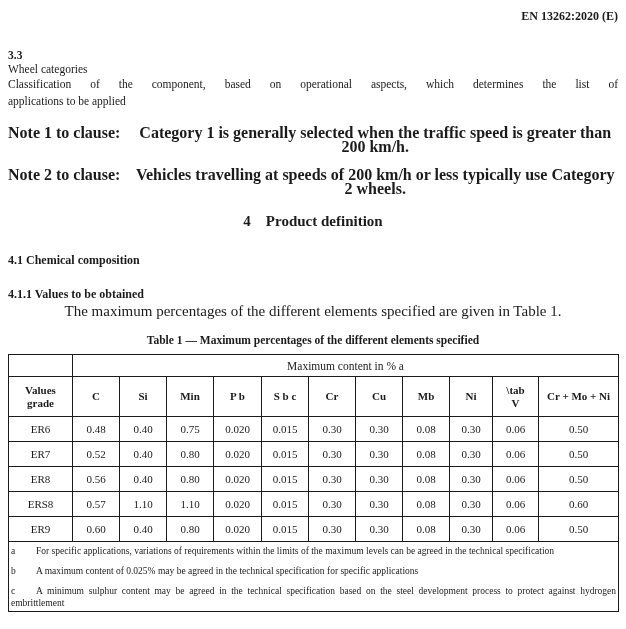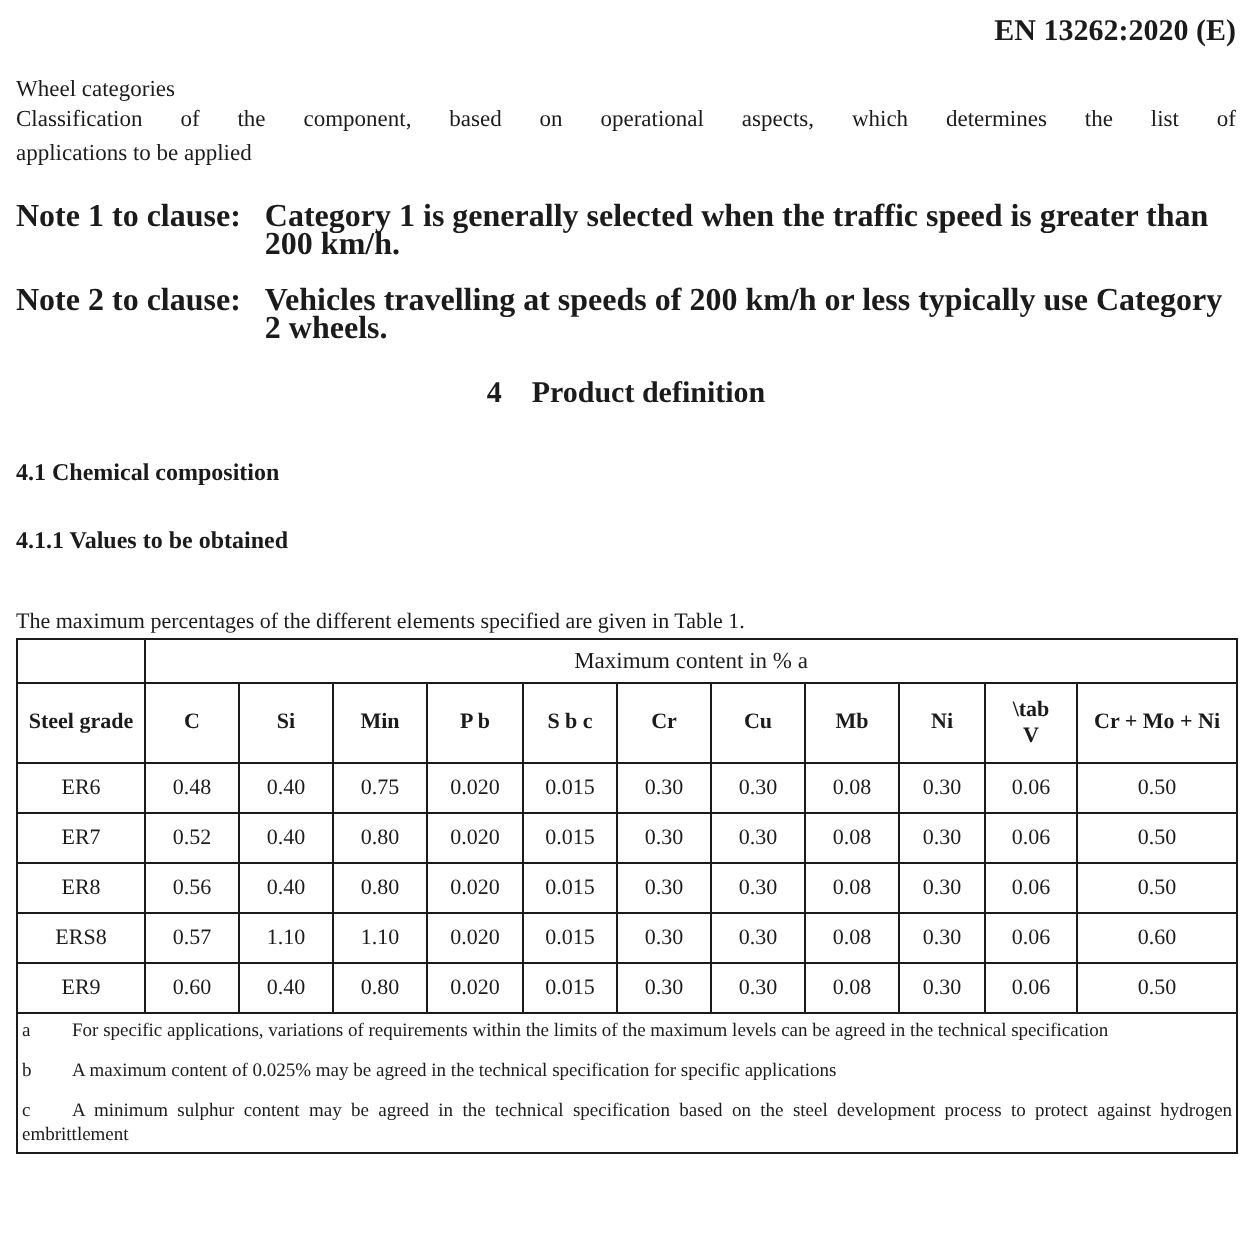--- a/index.html
+++ b/index.html
@@ -20,9 +20,9 @@
   .doc-ref {
     text-align: right;
     font-weight: bold;
-    font-size: 15px;
+    font-size: 12px;
     line-height: 16px;
-    margin-bottom: 14px;
+    margin-bottom: 24px;
   }
   .clause-number {
     font-weight: bold;

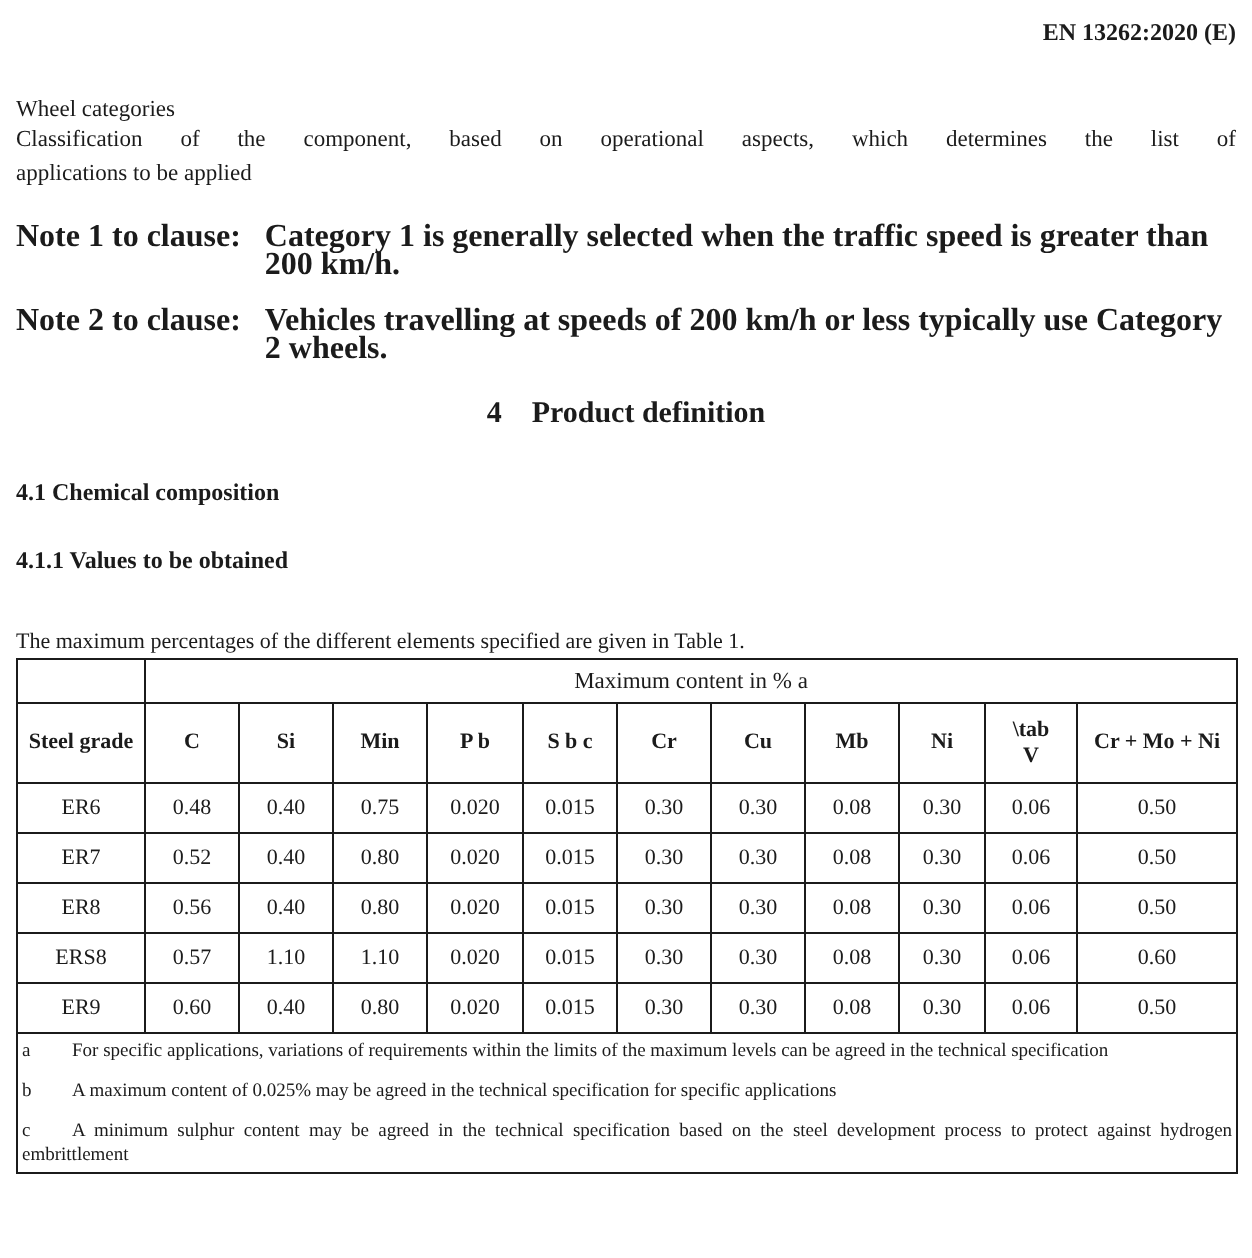--- a/index.html
+++ b/index.html
@@ -124,6 +124,7 @@
 
   <div class="doc-ref">EN 13262:2020 (E)</div>
 
+  <div class="clause-number">3.3</div>
   <div class="clause-title">Wheel categories</div>
   <div class="body-par">
     <div class="justify-full">Classification of the component, based on operational aspects, which determines the list of</div>

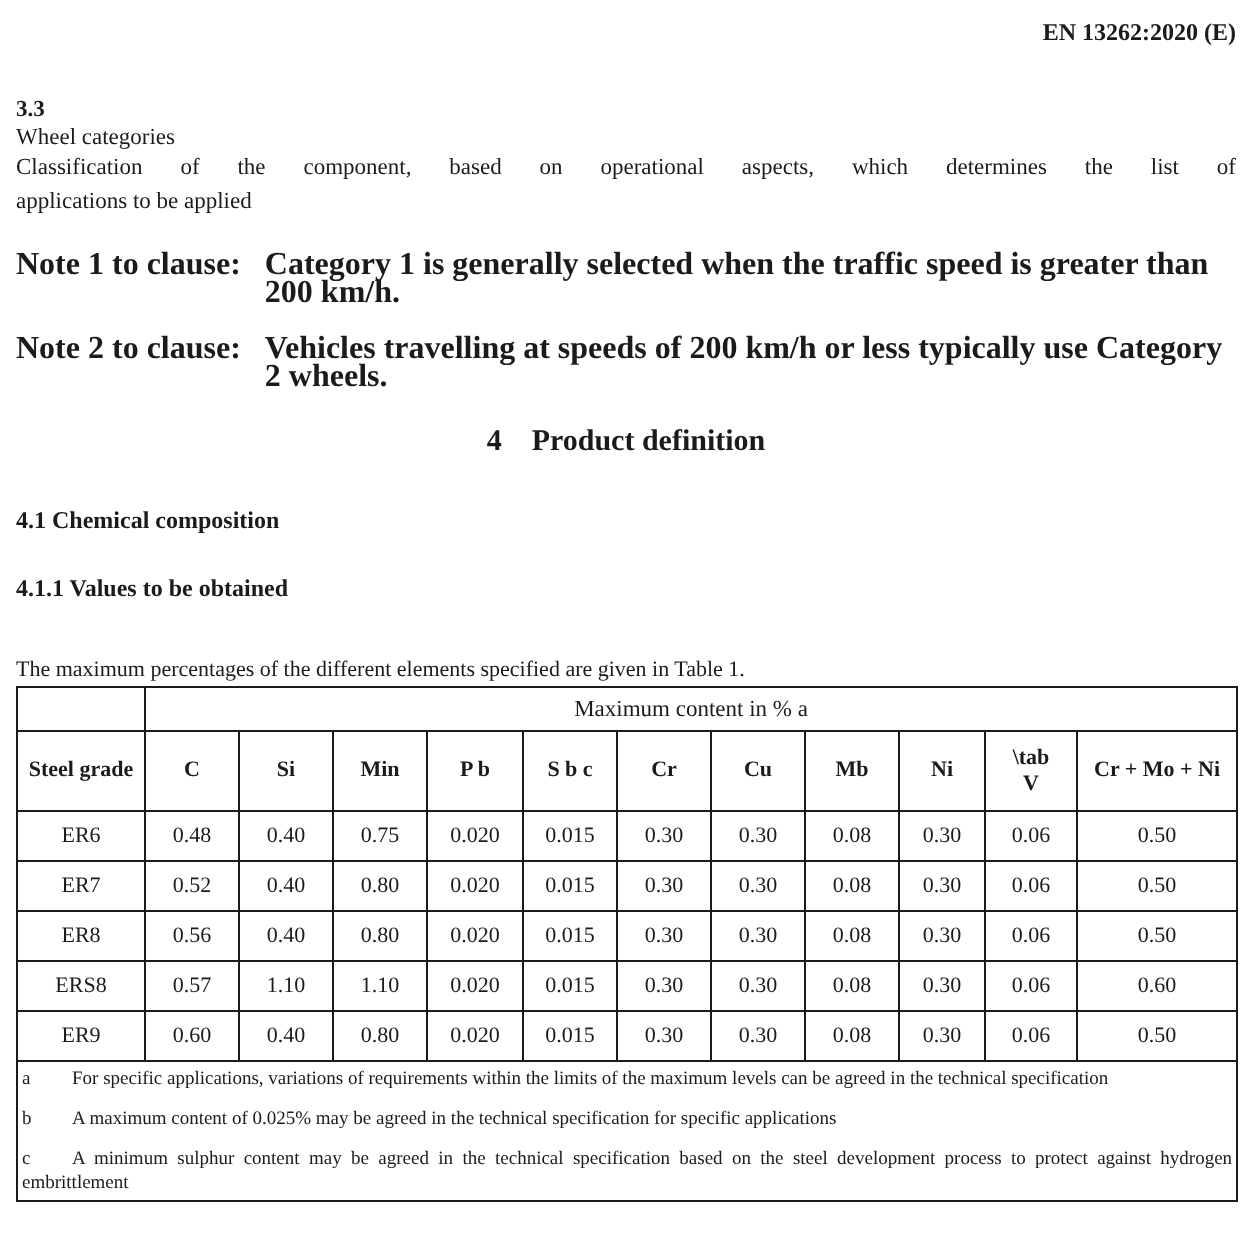--- a/index.html
+++ b/index.html
@@ -48,7 +48,7 @@
     font-weight: bold;
   }
   .note-label { flex: 0 0 auto; padding-right: 12px; }
-  .note-text { flex: 1 1 auto; }
+  .note-text { flex: 1 1 auto; text-align: center; }
   h1.sec {
     font-size: 15px;
     line-height: 19px;

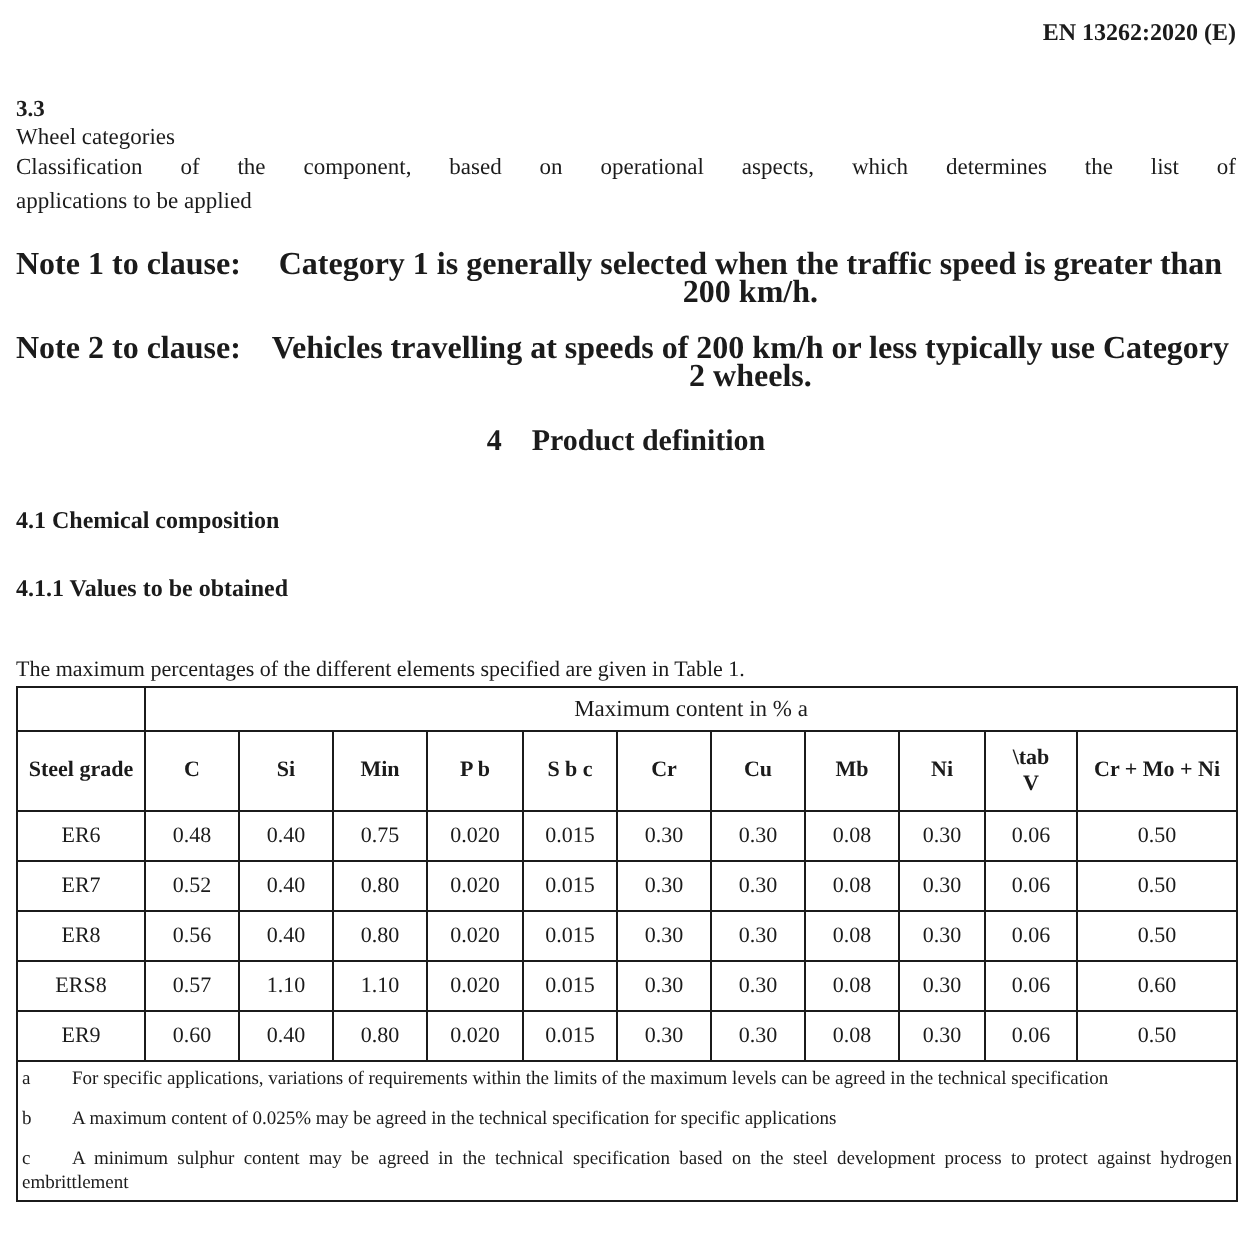--- a/index.html
+++ b/index.html
@@ -70,9 +70,10 @@
     margin-top: 18px;
   }
   .intro-par {
-    font-size: 11px;
+    font-size: 15px;
     line-height: 15px;
-    margin-top: 26px;
+    margin-top: 2px;
+    text-align: center;
   }
   .table-caption {
     font-size: 11.5px;

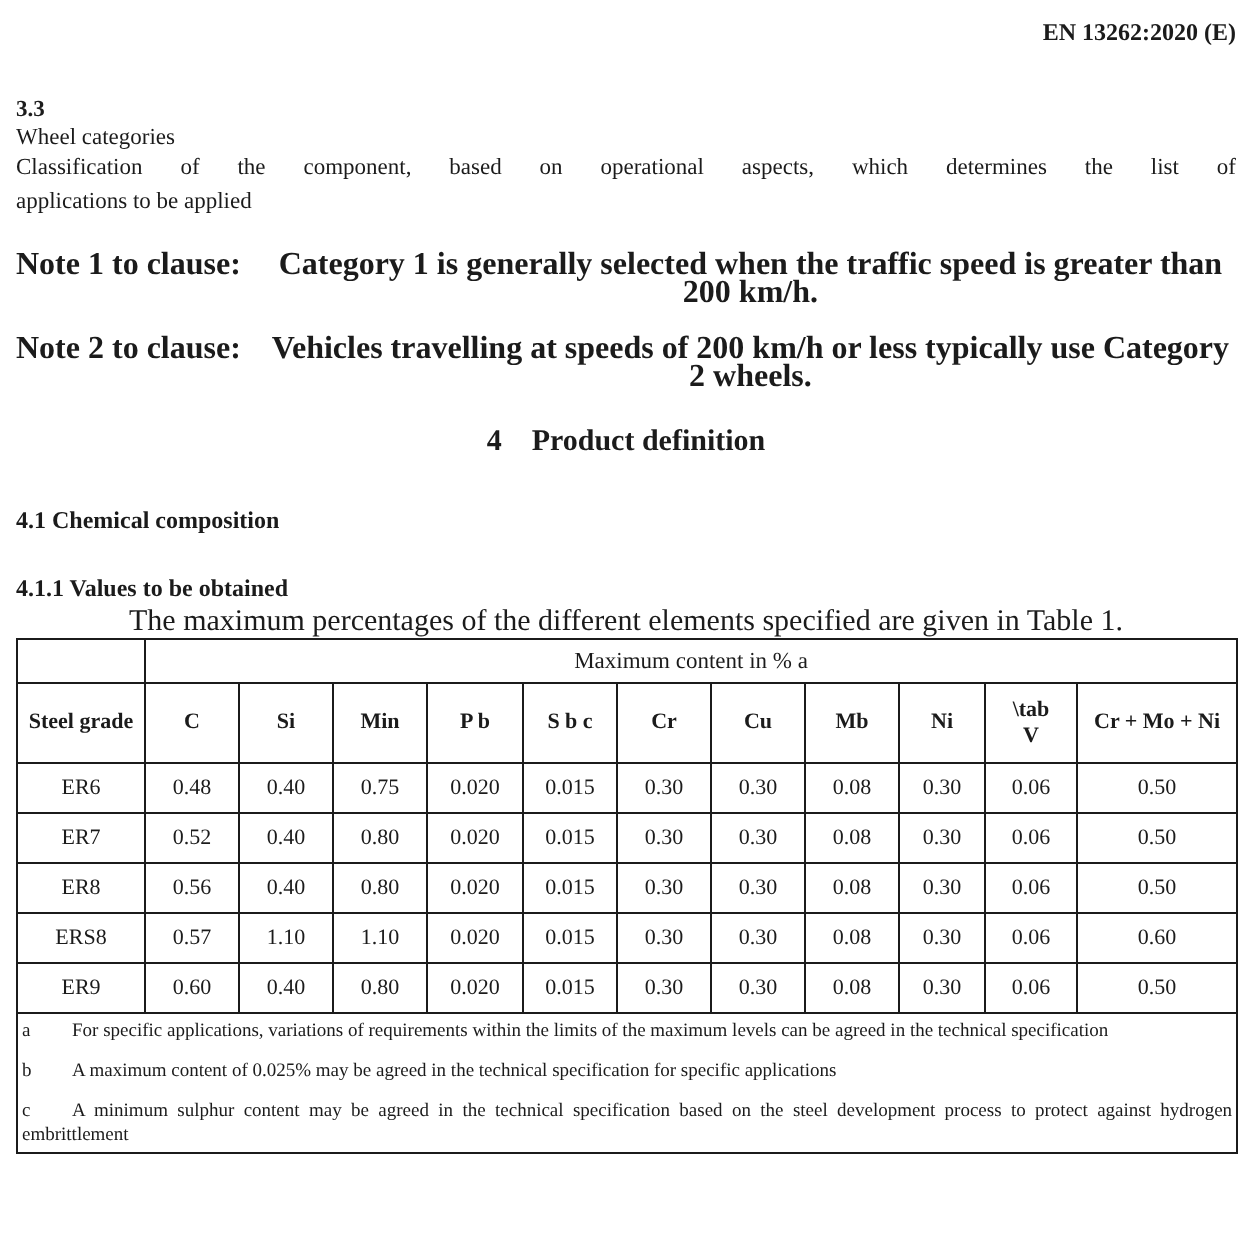--- a/index.html
+++ b/index.html
@@ -149,6 +149,7 @@
 
   <div class="intro-par">The maximum percentages of the different elements specified are given in Table 1.</div>
 
+  <div class="table-caption">Table 1 — Maximum percentages of the different elements specified</div>
 
   <table class="chem">
     <colgroup>

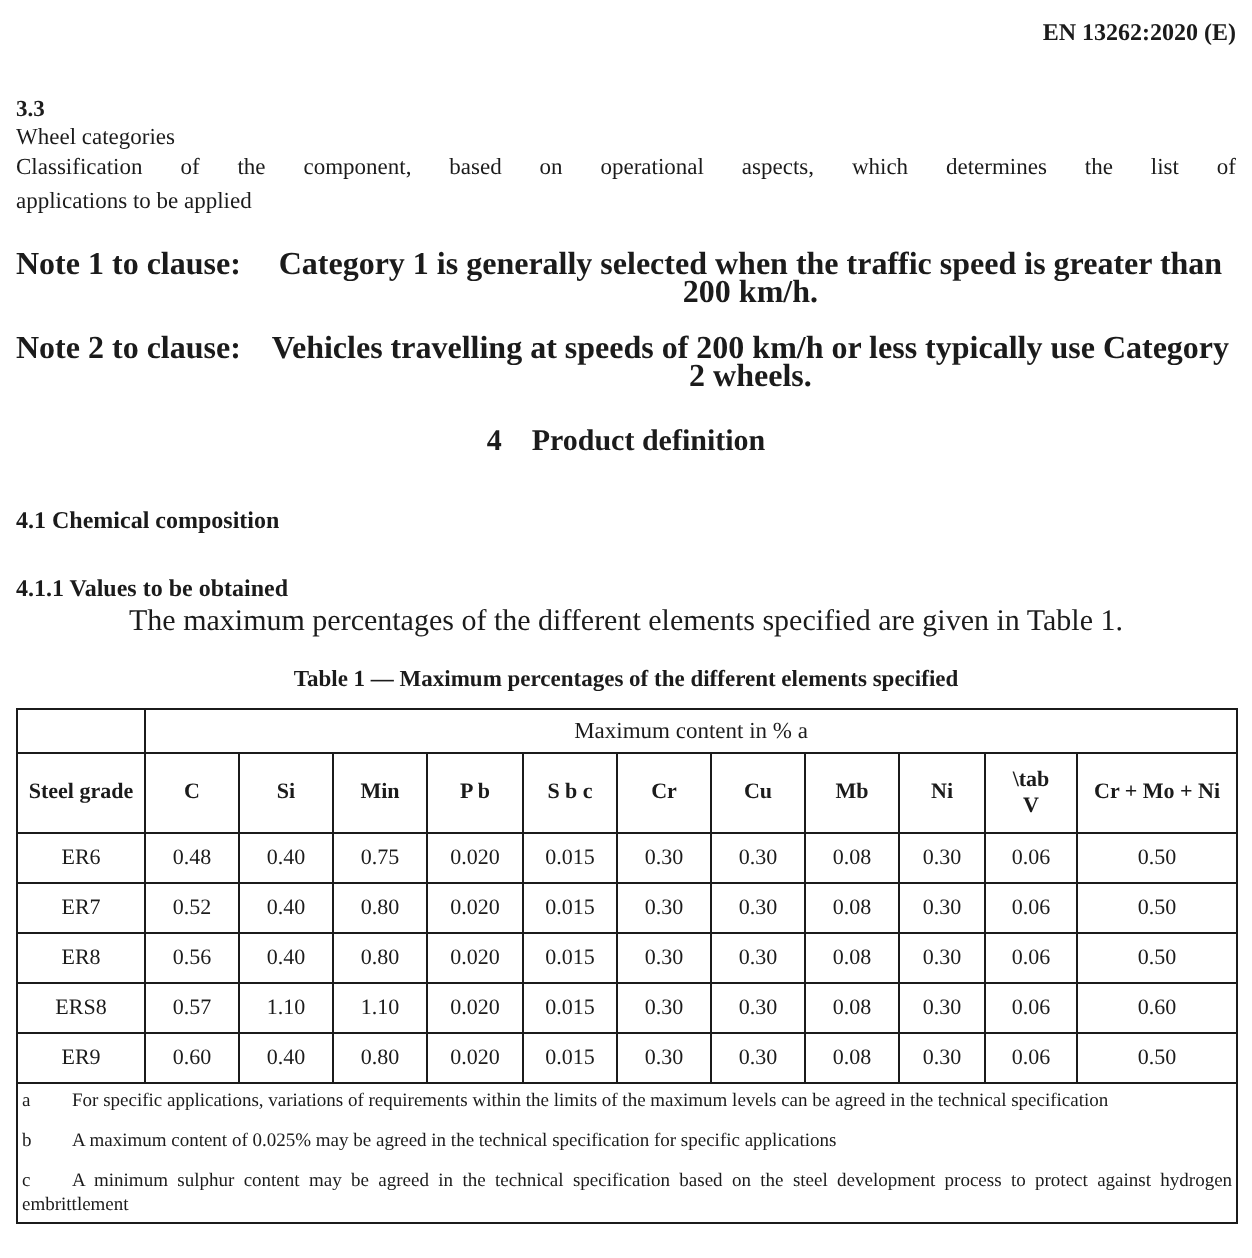--- a/index.html
+++ b/index.html
@@ -172,7 +172,7 @@
       <td colspan="11">Maximum content in % a</td>
     </tr>
     <tr class="head-row">
-      <th>Steel grade</th>
+      <th>Values grade</th>
       <th>C</th>
       <th>Si</th>
       <th>Min</th>

